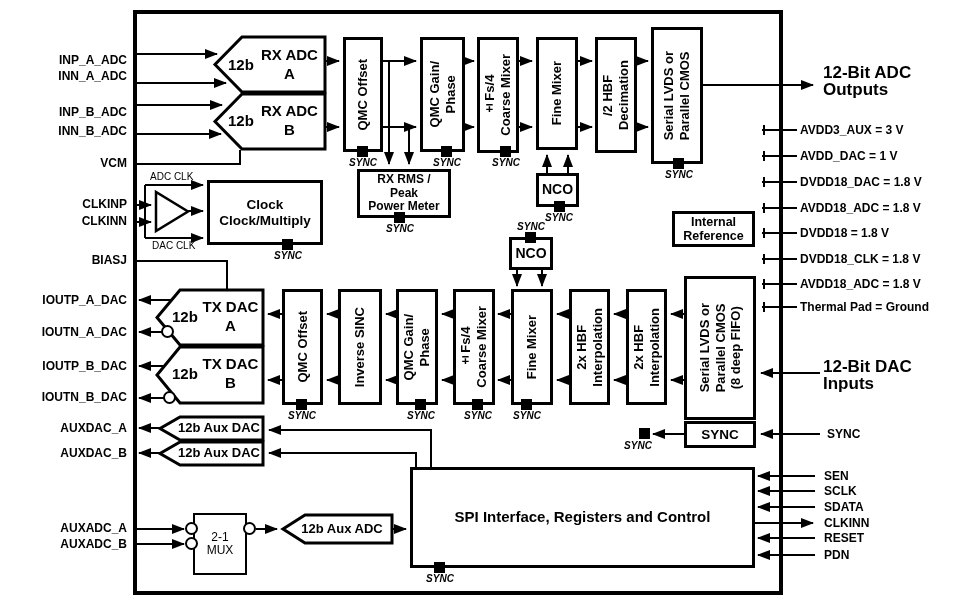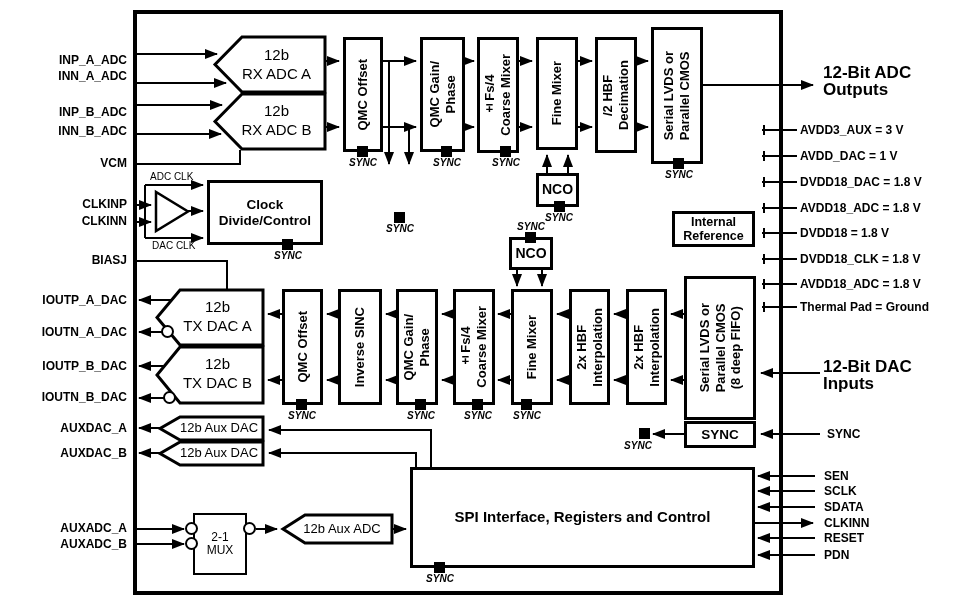--- a/index.html
+++ b/index.html
@@ -16,8 +16,8 @@
   .thin{border-width:2px;font-weight:normal;font-size:12px}
   .vert{writing-mode:vertical-rl;transform:rotate(180deg);line-height:1.2;font-size:13px}
   .vert .vl{display:block}
-  .ptxt{position:absolute;display:flex;flex-direction:column;align-items:center;justify-content:center;
-        text-align:center;font-weight:normal;font-size:15px;line-height:1.25}
+  .ptxt{position:absolute;display:flex;align-items:center;justify-content:center;
+        text-align:center;font-weight:bold;font-size:15px;line-height:1.25}
   .ptxt.small{font-size:13px}
   .lbl{position:absolute;font-weight:bold;font-size:12px;white-space:nowrap;line-height:16px}
   .lbl.r{text-align:right}

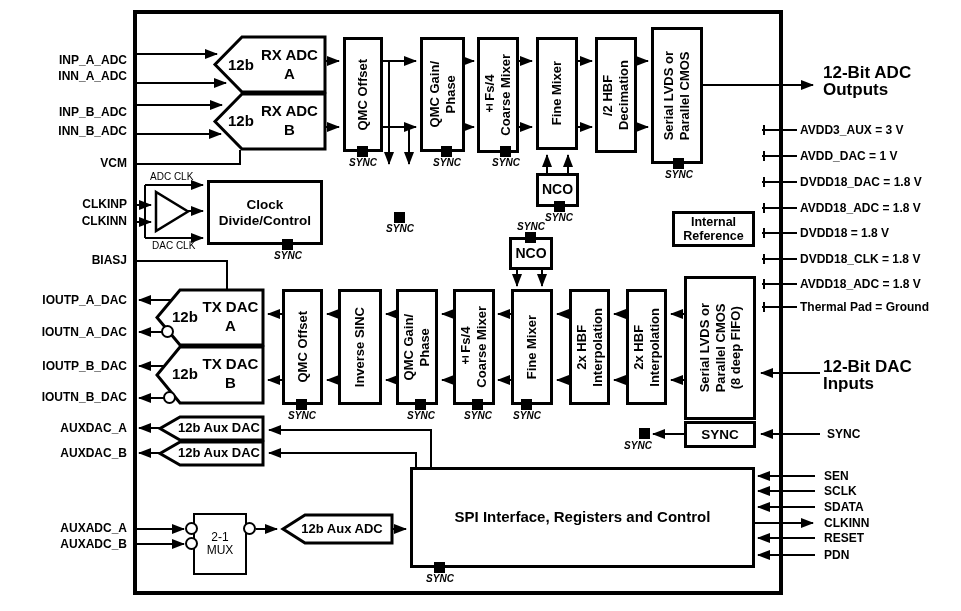--- a/index.html
+++ b/index.html
@@ -165,6 +165,13 @@
         <span class="vl">Parallel CMOS</span>
       </div>
   </div>
+  <div class="blk" style="left:357px;top:169px;width:94px;height:49px;font-size:12px">
+    <div>
+        <div>RX RMS /</div>
+        <div>Peak</div>
+        <div>Power Meter</div>
+      </div>
+  </div>
   <div class="blk" style="left:536px;top:173px;width:43px;height:34px;font-size:14px">
     <div>NCO</div>
   </div>

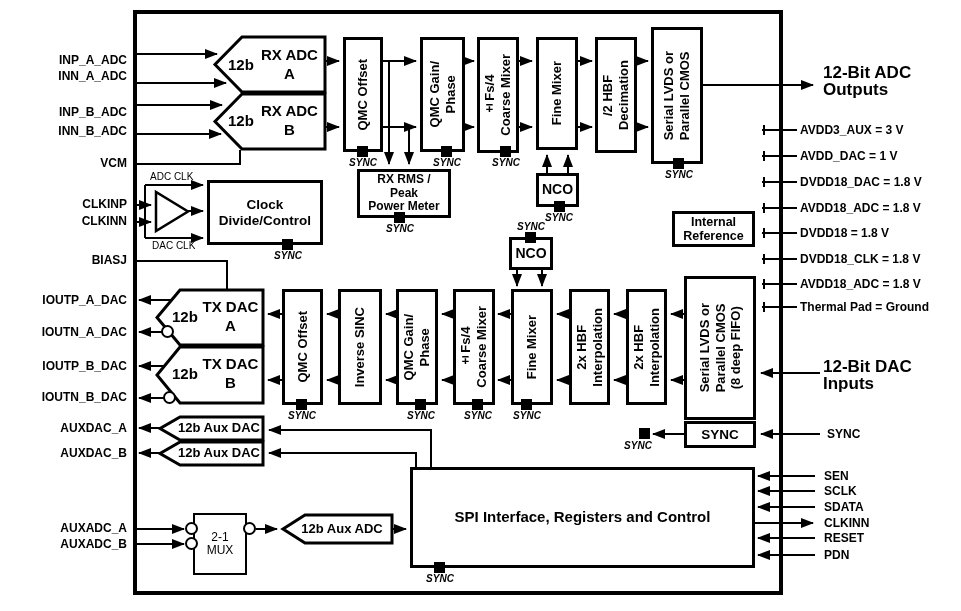--- a/index.html
+++ b/index.html
@@ -178,7 +178,7 @@
   <div class="blk" style="left:207px;top:180px;width:116px;height:65px;font-size:13.5px">
     <div>
         <div>Clock</div>
-        <div>Divide/Control</div>
+        <div>Clock/Multiply</div>
       </div>
   </div>
   <div class="blk" style="left:672px;top:211px;width:83px;height:36px;font-size:12.5px">

